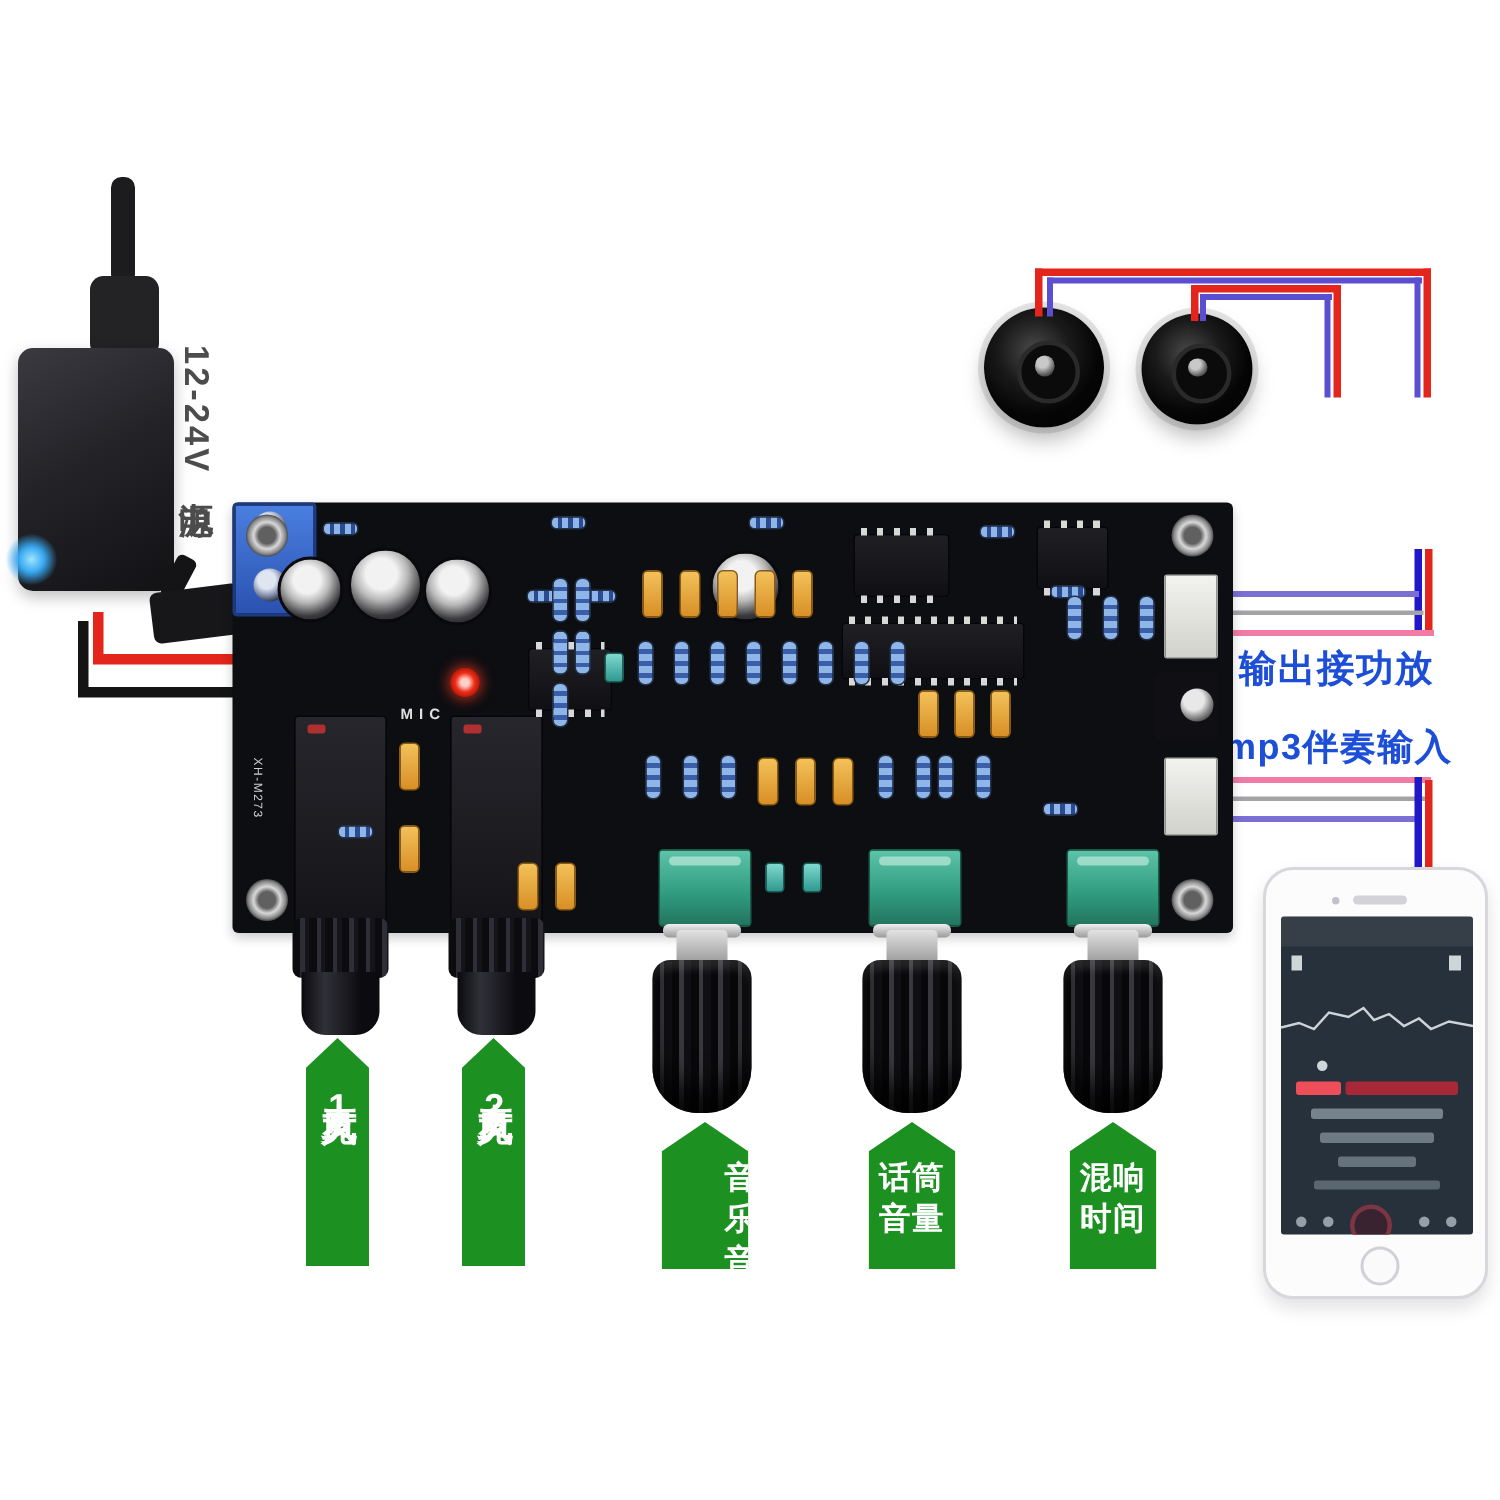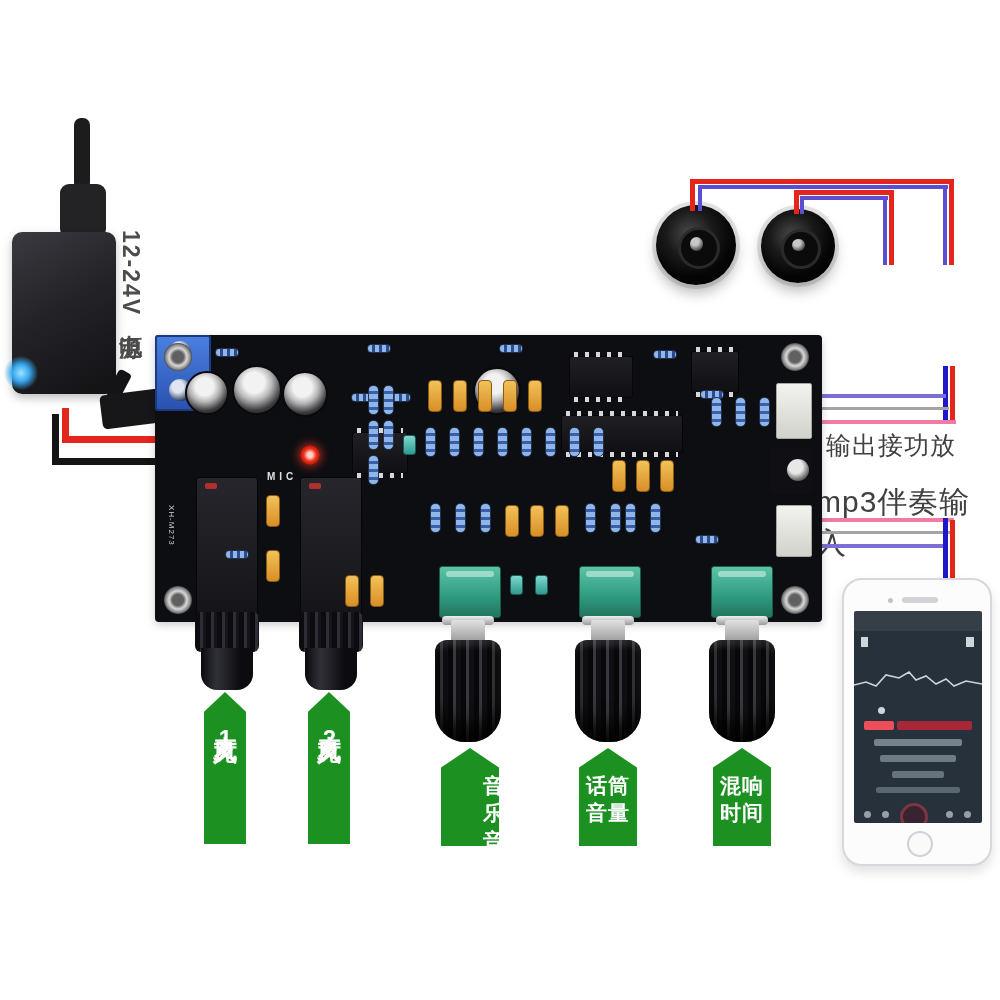--- a/index.html
+++ b/index.html
@@ -86,7 +86,7 @@
             display:flex; align-items:center; justify-content:center; }
   .ampbox span { color:#8f8f8f; font-size:30px; font-weight:bold; letter-spacing:2px; }
 
-  .anno { color:#404040; font-weight:normal; letter-spacing:1px; }
+  .anno { color:#1d4ed8; font-weight:bold; letter-spacing:1px; }
 
   
   .phone { left:842px; top:578px; width:150px; height:288px; background:#fcfcfd; border:2px solid #d7d7dc;

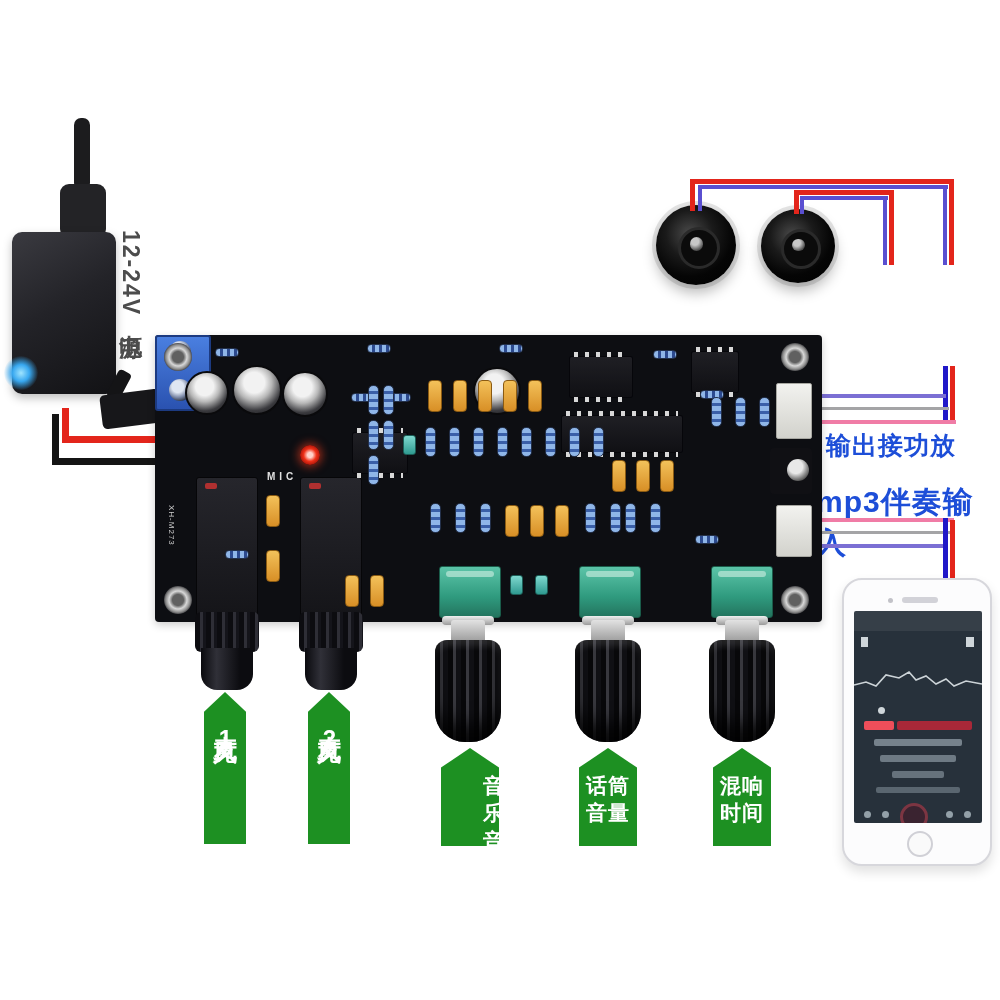--- a/index.html
+++ b/index.html
@@ -151,7 +151,7 @@
   <div class="wire" style="left:816px;top:420px;width:140px;height:4px;background:#f07ca6;"></div>
 
   <div class="abs anno" style="left:826px;top:429px;font-size:25px;">输出接功放</div>
-  <div class="abs anno" style="left:816px;top:482px;font-size:30px;">mp3伴奏输入</div>
+  <div class="abs anno" style="left:816px;top:482px;font-size:24px;">mp3伴奏输入</div>
 
   <div class="wire" style="left:818px;top:518px;width:136px;height:4px;background:#f07ca6;"></div>
   <div class="wire" style="left:818px;top:531px;width:136px;height:3px;background:#a4a4a6;"></div>

